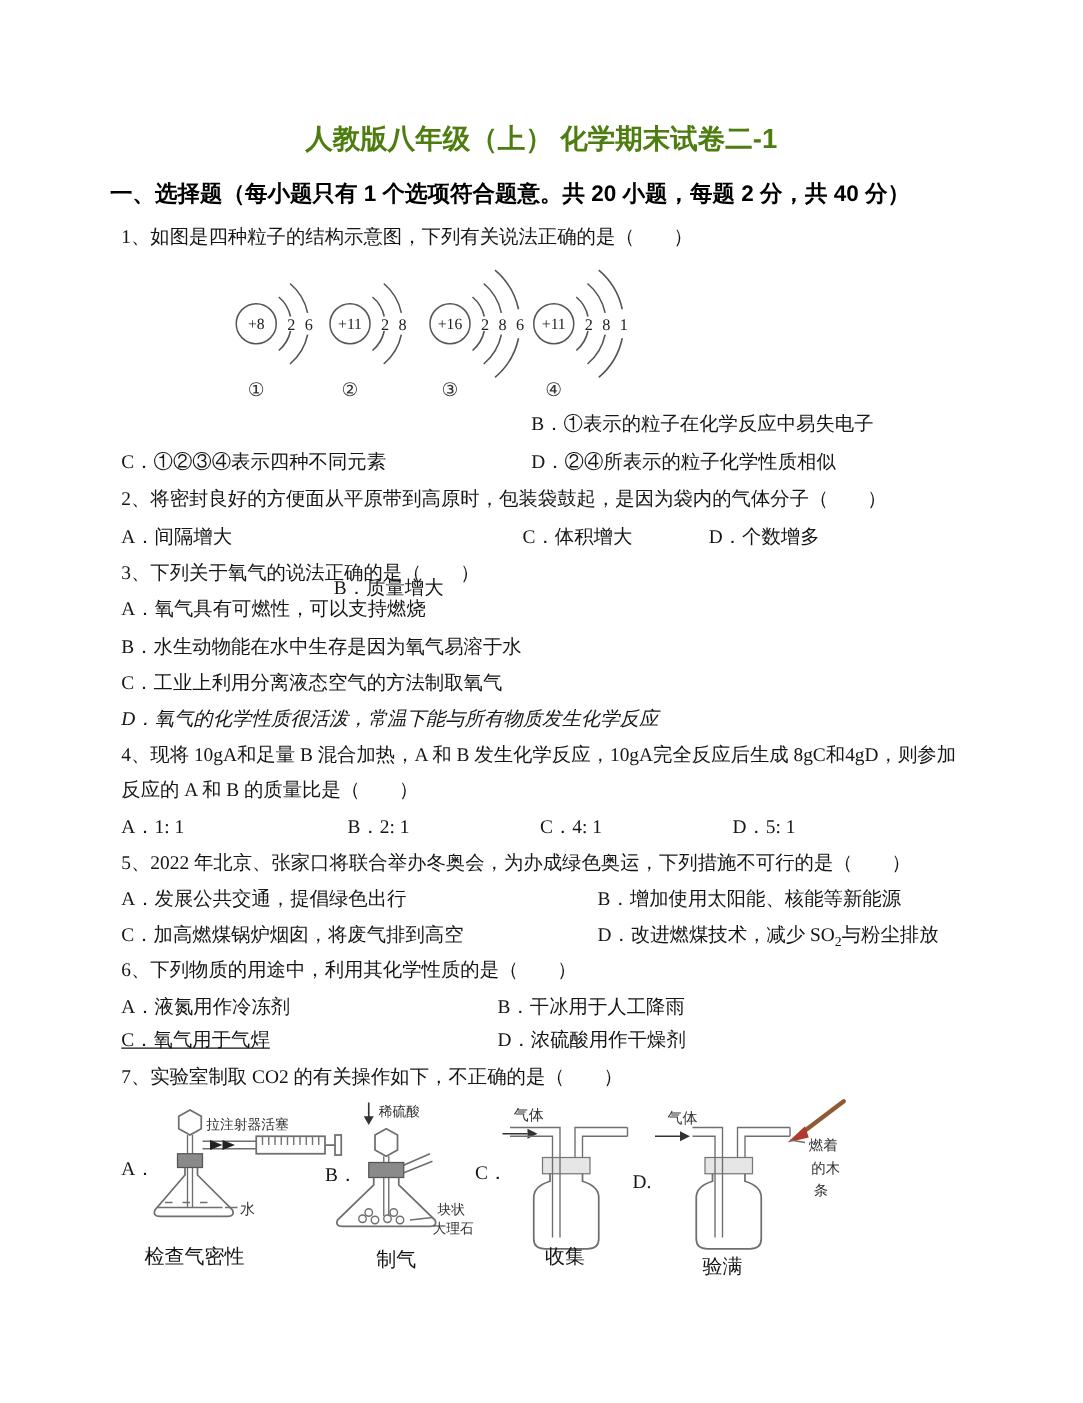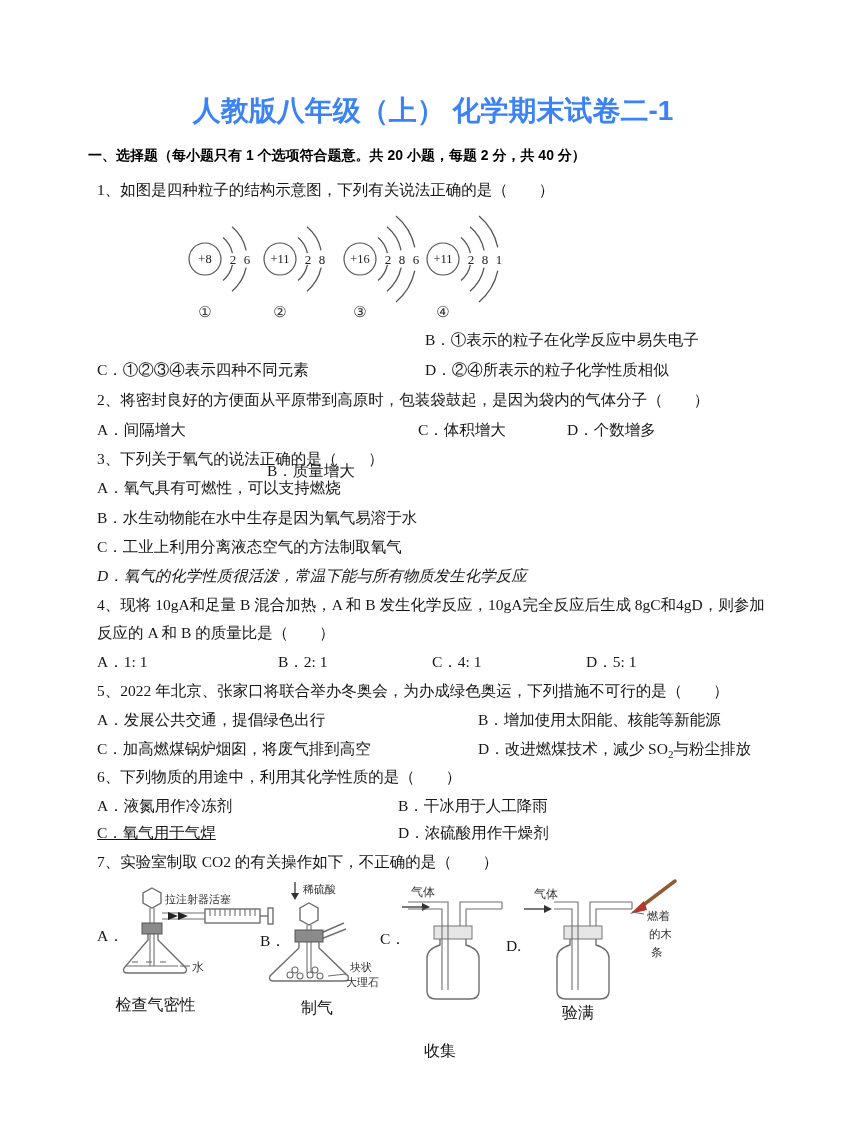--- a/index.html
+++ b/index.html
@@ -7,7 +7,7 @@
           font-family:"Liberation Serif","DejaVu Serif",serif; color:#161616; }
   .t { position:absolute; font-size:15.5px; line-height:21px; white-space:nowrap; }
   .hd { font-family:"Liberation Sans","DejaVu Sans",sans-serif; font-weight:bold; }
-  .title { left:0; right:0; text-align:center; font-size:28px; color:#3b82f6; }
+  .title { left:0; right:0; text-align:center; font-size:22px; color:#4d7c0f; }
   .section { font-size:14px; color:#000; }
   .cap { position:absolute; font-size:16px; text-align:center; white-space:nowrap; }
   .particle { position:absolute; }

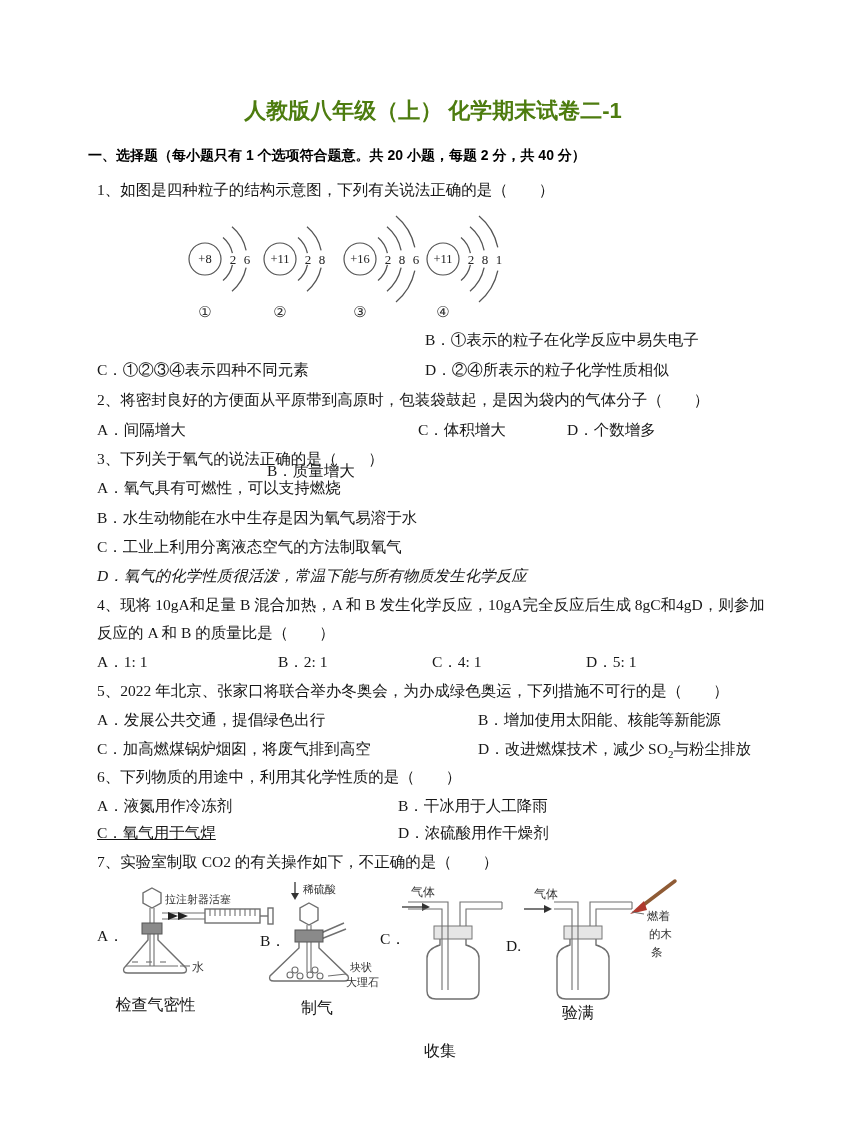--- a/index.html
+++ b/index.html
@@ -8,7 +8,7 @@
   .t { position:absolute; font-size:15.5px; line-height:21px; white-space:nowrap; }
   .hd { font-family:"Liberation Sans","DejaVu Sans",sans-serif; font-weight:bold; }
   .title { left:0; right:0; text-align:center; font-size:22px; color:#4d7c0f; }
-  .section { font-size:14px; color:#000; }
+  .section { font-size:18px; color:#000; }
   .cap { position:absolute; font-size:16px; text-align:center; white-space:nowrap; }
   .particle { position:absolute; }
   .plabel { position:absolute; top:90px; left:0; width:44px; text-align:center; font-size:15px; color:#333; }

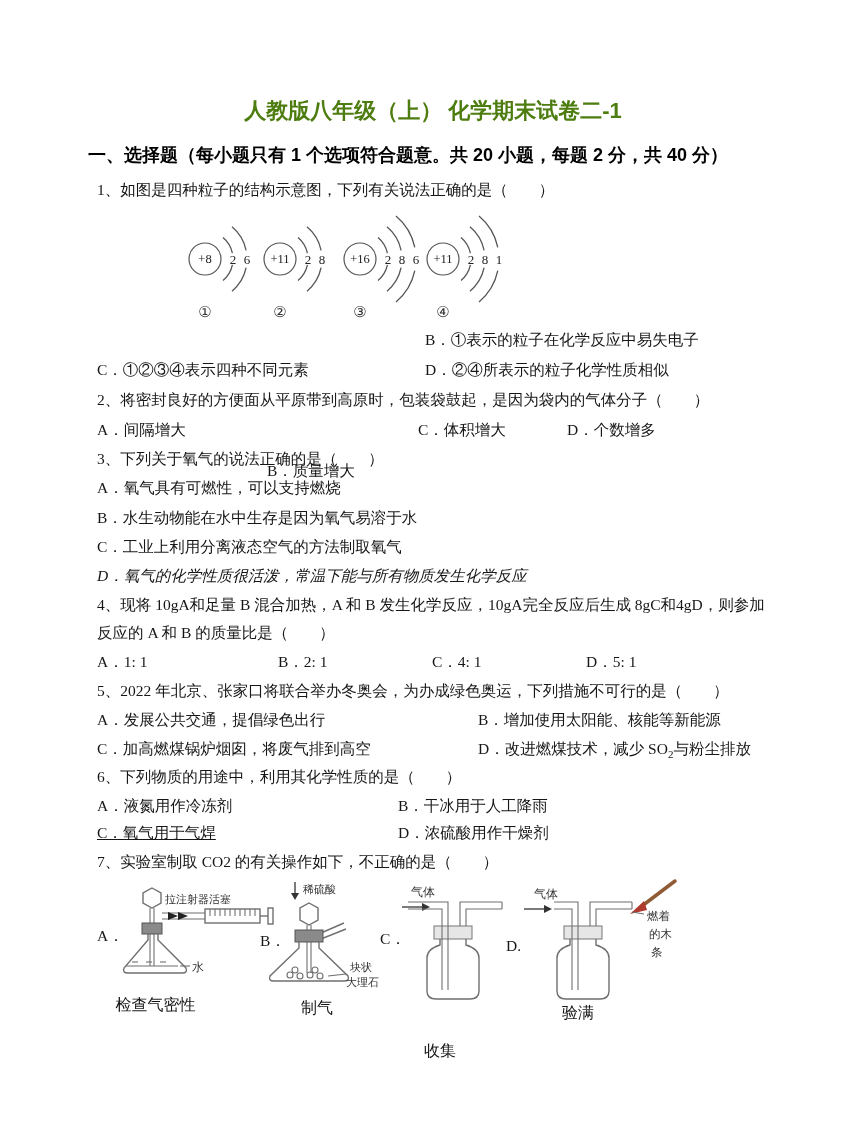--- a/index.html
+++ b/index.html
@@ -205,7 +205,7 @@
       <line class="thin" x1="104" y1="24" x2="104" y2="31"></line>
       <path class="glass" d="M42,61 L42,67 Q29,71 29,80 L29,113 Q29,121 38,121 L72,121 Q81,121 81,113 L81,80 Q81,71 68,67 L68,61"></path>
     </svg>
-    <div class="cap" style="left:410px; top:117px; width:60px;margin-top:46px;">收集</div>
+    <div class="cap" style="left:422px; top:117px; width:60px;">收集</div>
 
     <div class="t" style="left:506px; top:57px;">D.</div>
     <svg style="position:absolute; left:520px; top:0px;" width="200" height="130" viewBox="0 0 200 130">

